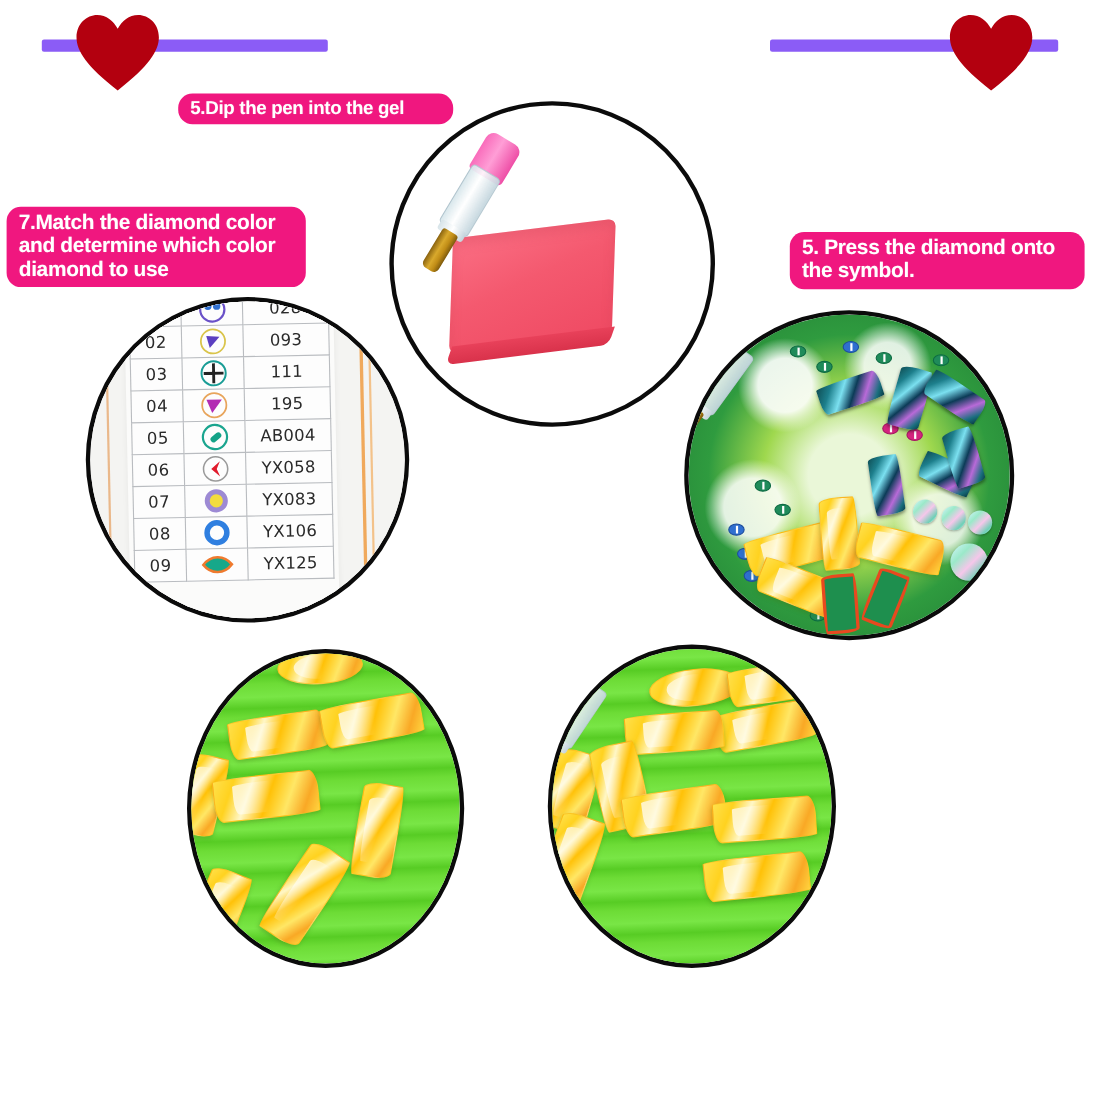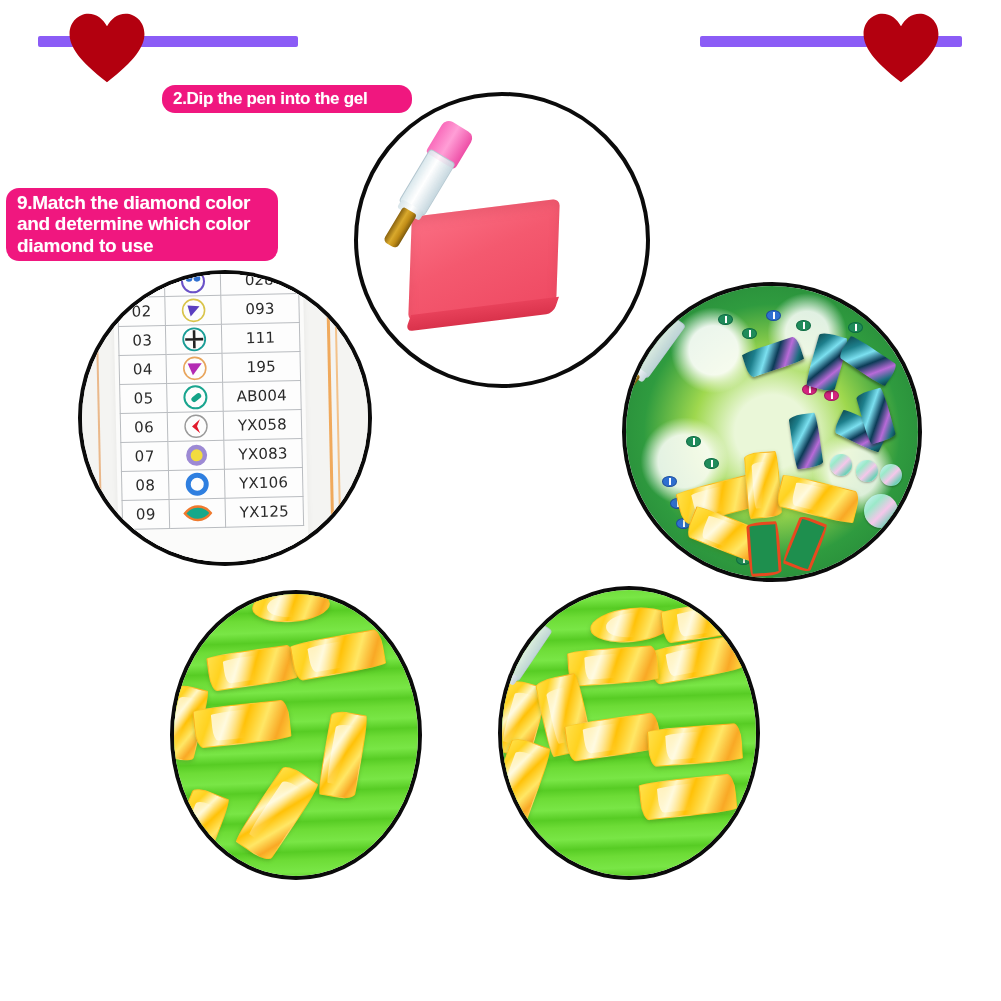--- a/index.html
+++ b/index.html
@@ -218,7 +218,7 @@
   </svg>
 
 
-  <div class="plabel" id="label-1">2.Dip the pen into the gel</div>
+  <div class="plabel" id="label-1">5.Dip the pen into the gel</div>
 
   <div class="circ" id="circle-1">
     <div class="ph">

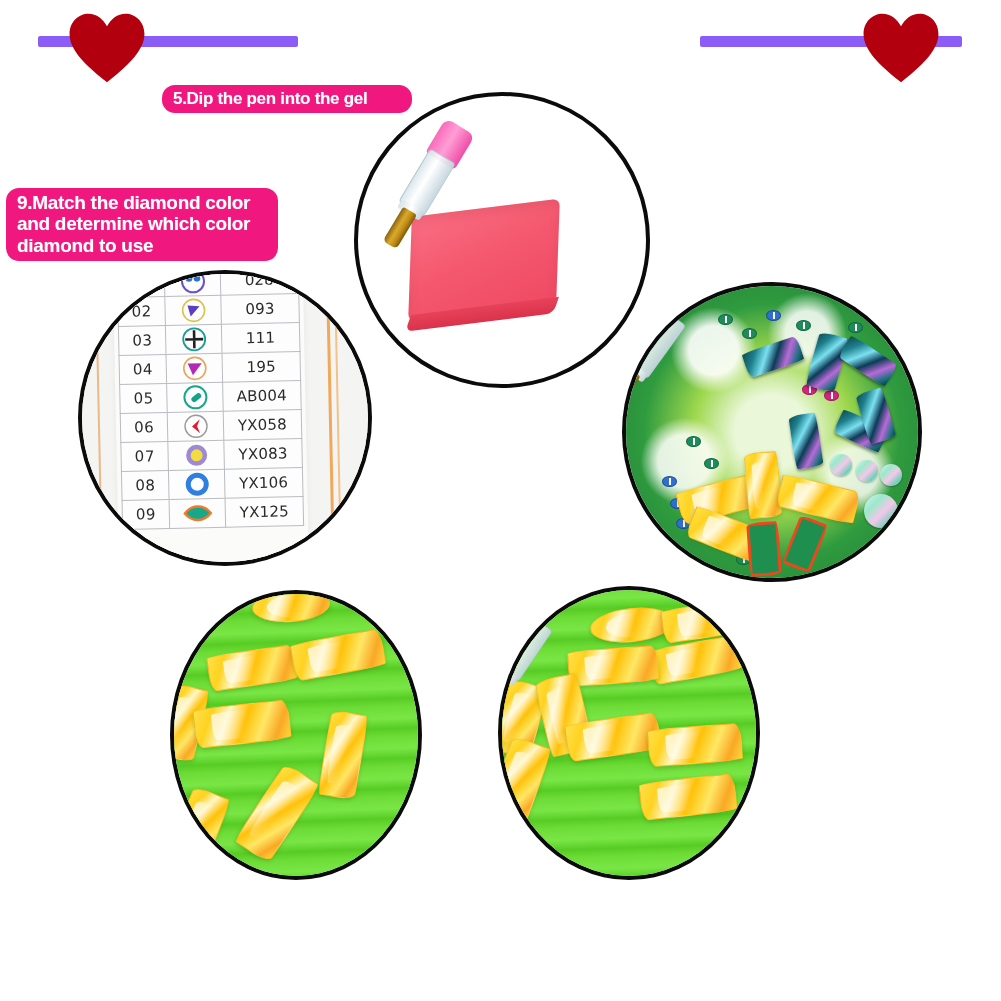--- a/index.html
+++ b/index.html
@@ -232,7 +232,7 @@
     </div>
   </div>
 
-  <div class="plabel" id="label-2">9.Match the diamond color and determine which color diamond to use</div>
+  <div class="plabel" id="label-2">7.Match the diamond color and determine which color diamond to use</div>
 
   <div class="circ" id="circle-2">
     <div class="ph">

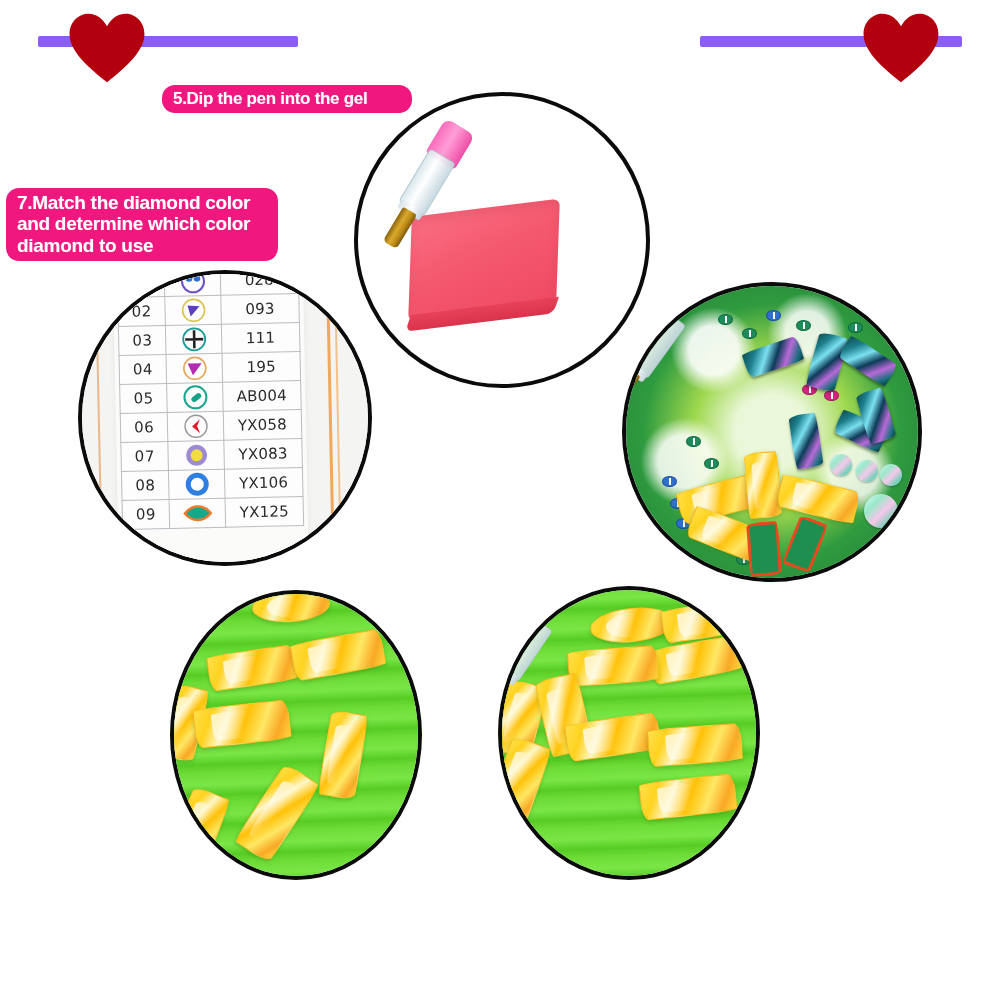--- a/index.html
+++ b/index.html
@@ -366,6 +366,7 @@
     </div>
   </div>
 
+  <div class="plabel" id="label-5">5.  Press the diamond onto the symbol.</div>
 
   <div class="circ" id="circle-5">
     <div class="ph">

